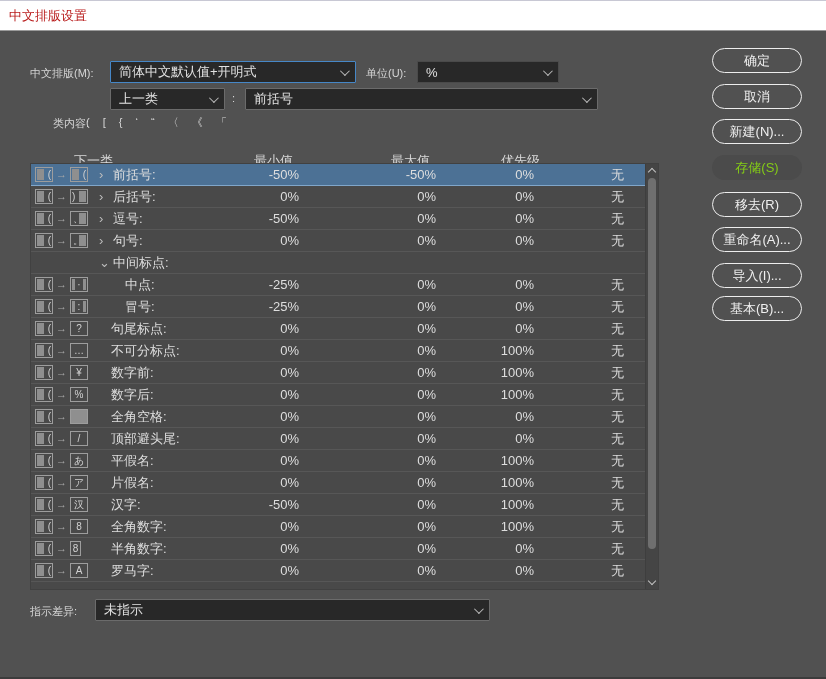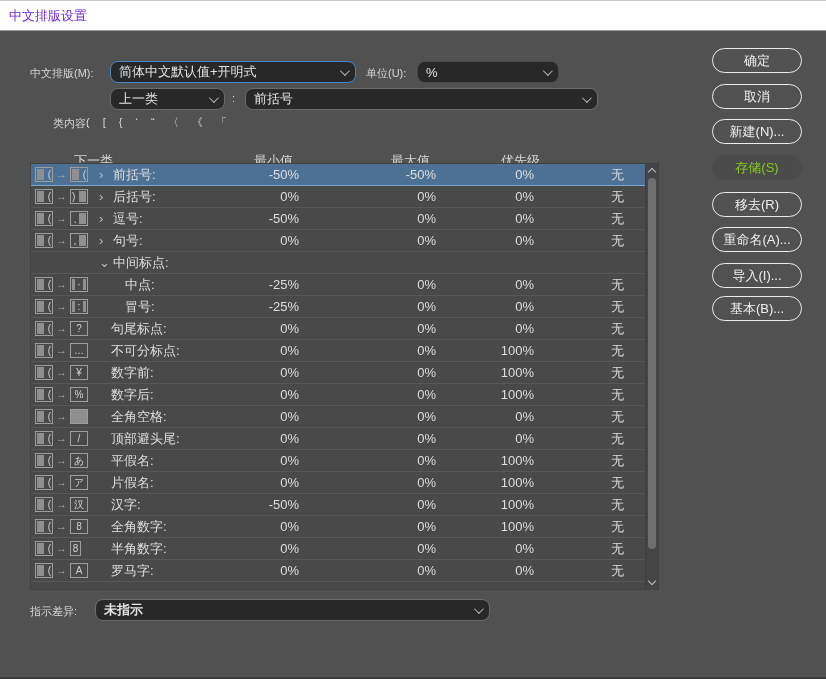--- a/index.html
+++ b/index.html
@@ -10,7 +10,7 @@
   }
   .titlebar {
     position:absolute; top:0; left:0; width:826px; height:31px;
-    background:#ffffff; color:#6d28d9; font-size:13px;
+    background:#ffffff; color:#b91c1c; font-size:13px;
     display:flex; align-items:center; padding-left:9px;
     border-top:1px solid #c8c8d4; border-bottom:1px solid #9a9a9a;
   }

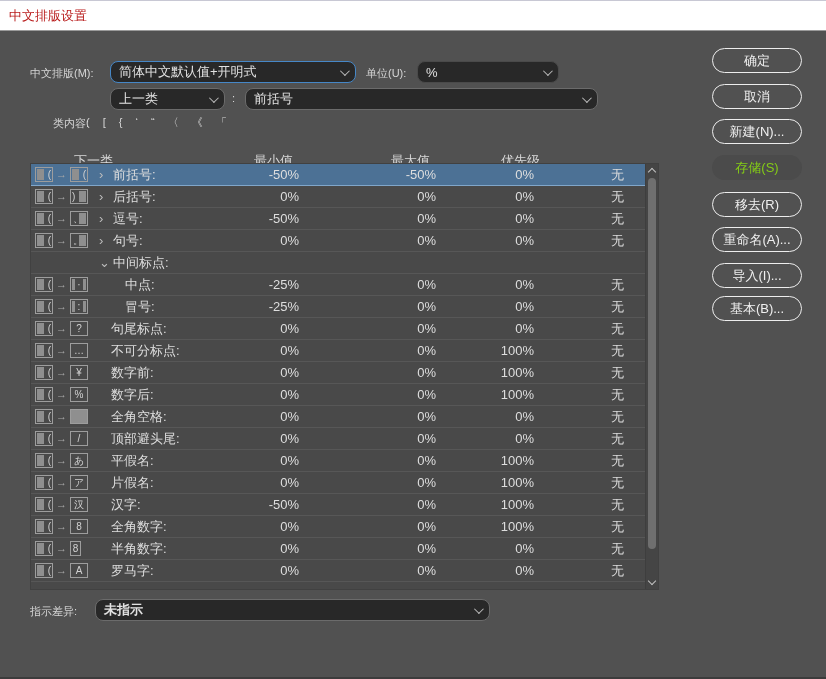--- a/index.html
+++ b/index.html
@@ -17,7 +17,7 @@
   .lbl { position:absolute; color:#d6d6d6; font-size:11px; white-space:nowrap; }
   .select {
     position:absolute; height:22px; background:#282828; border:1px solid #6b6b6b;
-    border-radius:8px; color:#e2e2e2; font-size:13px;
+    border-radius:1px; color:#e2e2e2; font-size:13px;
     display:flex; align-items:center; justify-content:space-between;
     padding:0 8px; cursor:default;
   }

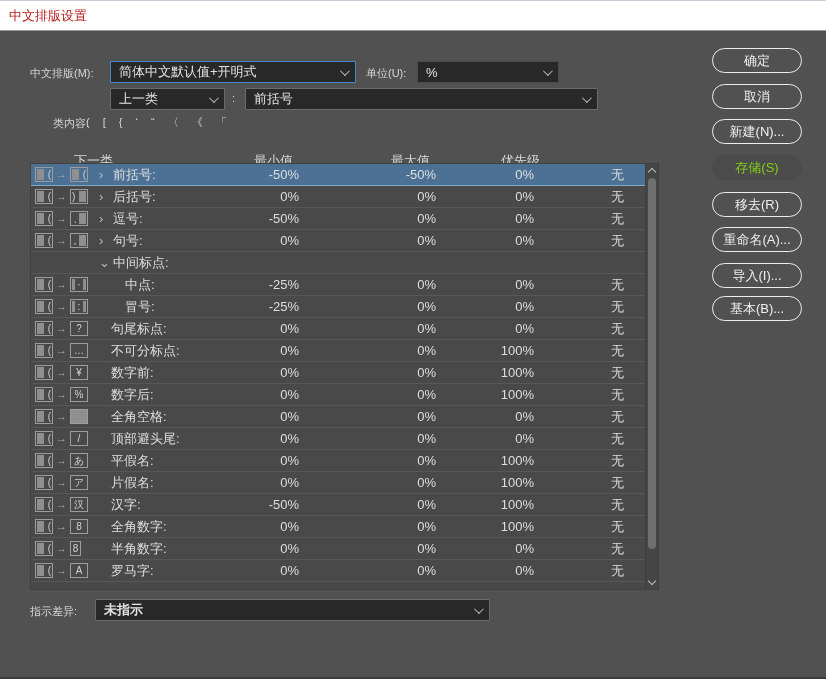--- a/index.html
+++ b/index.html
@@ -539,7 +539,7 @@
 <button class="btn" style="top:296px;">基本(B)...</button>
 
 <span class="lbl" style="left:30px; top:604px;">指示差异:</span>
-<div class="select" style="left:95px; top:599px; width:395px;font-weight:bold;">
+<div class="select" style="left:95px; top:599px; width:395px;">
   <span>未指示</span>
   <span class="chev"></span>
 </div>

